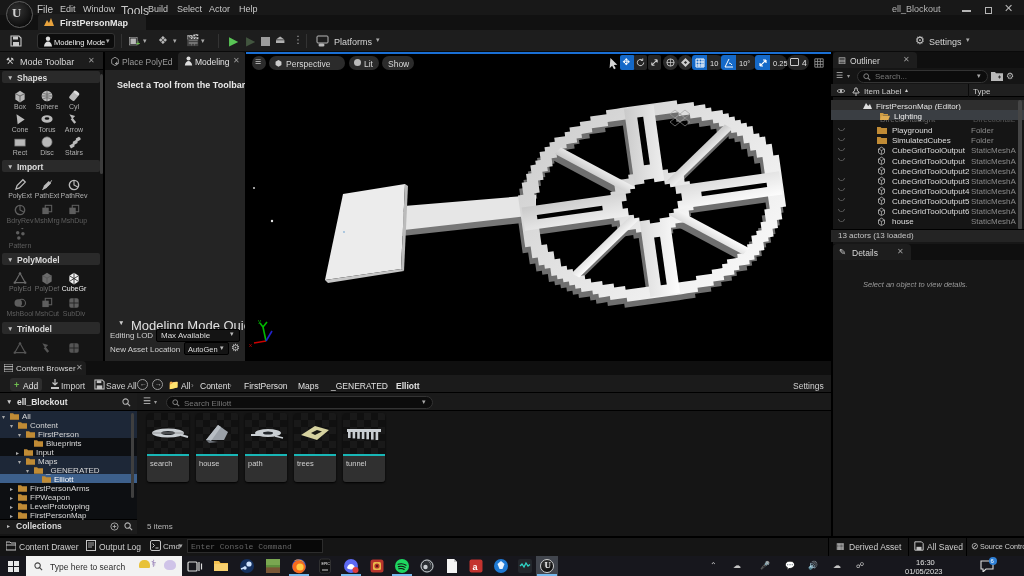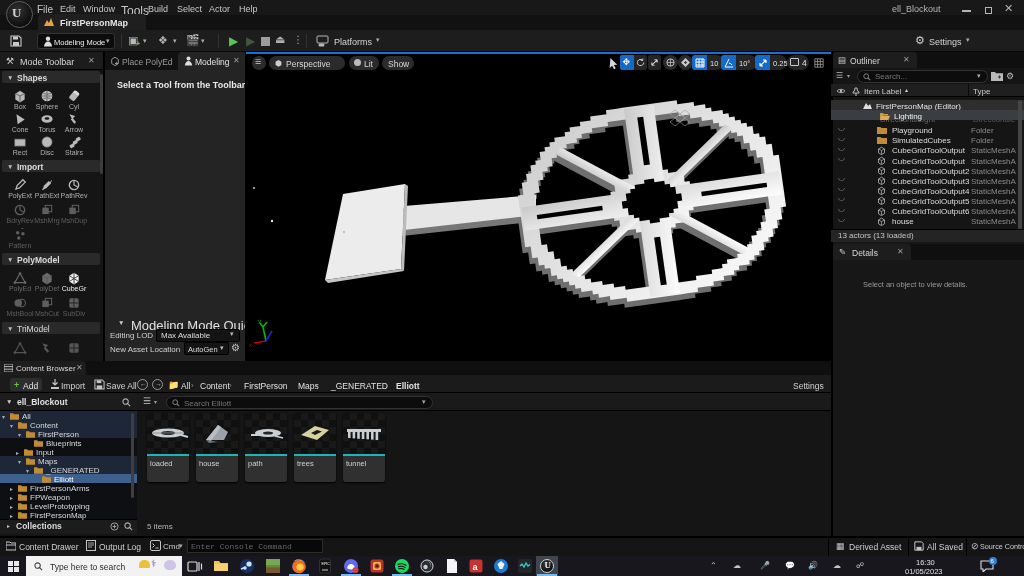--- a/index.html
+++ b/index.html
@@ -504,7 +504,7 @@
 <div class="tx" style="left:839px;top:247px;font-size:8.5px;color:#ccc">✎</div>
 <div class="tx" style="left:852px;top:247.5px;font-size:8.5px;color:#d8d8d8">Details</div>
 <div class="tx" style="left:897px;top:247px;font-size:8px;color:#999">✕</div>
-<div class="tx" style="left:863px;top:280px;font-size:7.5px;color:#9a9a9a;">Select an object to view details.</div>
+<div class="tx" style="left:863px;top:280px;font-size:7.5px;color:#9a9a9a;font-style:italic">Select an object to view details.</div>
 
 <div class="a" style="left:0;top:361px;width:831px;height:175px;background:#151515"></div>
 <div class="a" style="left:0;top:361px;width:831px;height:14px;background:#0f0f0f"></div>

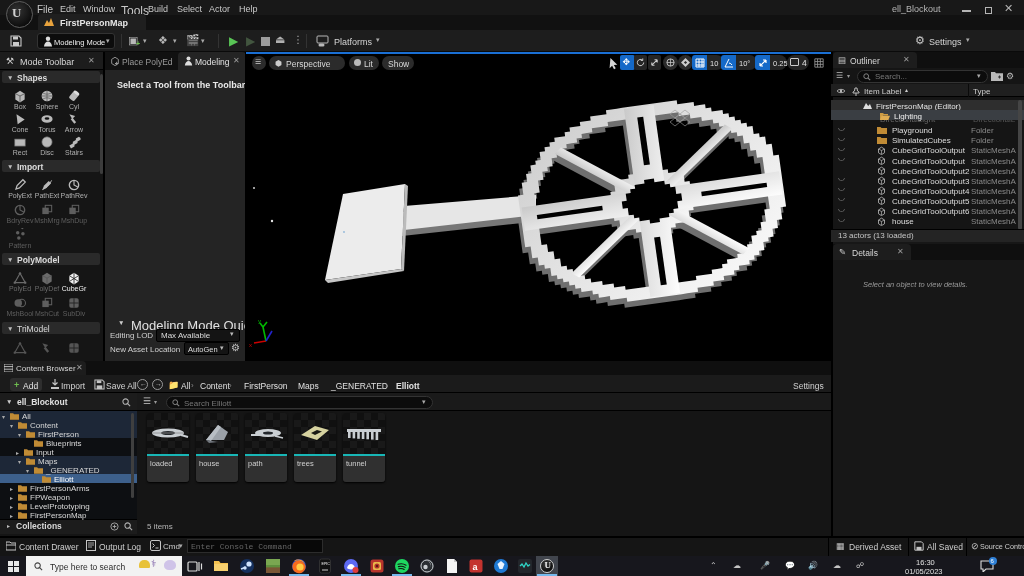--- a/index.html
+++ b/index.html
@@ -199,7 +199,7 @@
 <div class="tx" style="left:74px;top:310px;font-size:7px;color:#5e5e5e;transform:translateX(-50%)">SubDiv</div>
 <div class="a" style="left:2px;top:322px;width:98px;height:12px;background:#2a2a2a;border-radius:2px"></div>
 <div class="tx" style="left:7px;top:325px;font-size:6.5px;color:#bbb">▼</div>
-<div class="tx" style="left:17px;top:324px;font-size:8.5px;color:#dcdcdc;font-weight:normal">TriModel</div>
+<div class="tx" style="left:17px;top:324px;font-size:8.5px;color:#dcdcdc;font-weight:bold">TriModel</div>
 <svg class="ic" style="left:13px;top:341px" width="14" height="14" viewBox="0 0 12 12">
     <path d="M6 2l4.5 8h-9z" fill="none" stroke="#555" stroke-width="1"></path>
     <circle cx="6" cy="2" r="1" fill="#555"></circle>

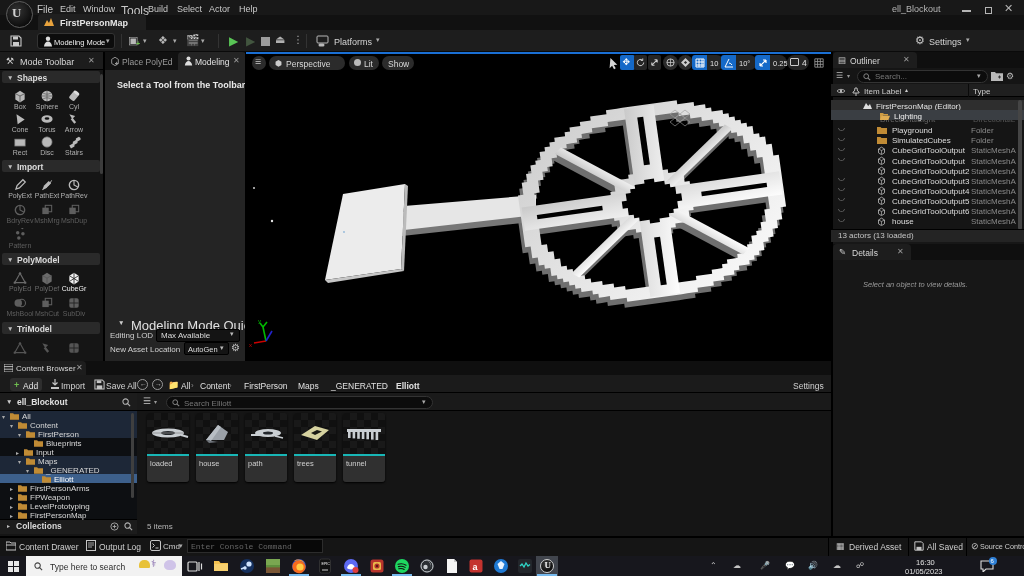--- a/index.html
+++ b/index.html
@@ -652,7 +652,7 @@
     </svg>
     <div class="a" style="left:0;top:41px;width:42px;height:2px;background:#18b6b6"></div>
     <div class="a" style="left:0;top:43px;width:42px;height:26px;background:#303030"></div>
-    <div class="tx" style="left:3px;top:46px;font-size:7.5px;color:#cfcfcf">loaded</div>
+    <div class="tx" style="left:3px;top:46px;font-size:7.5px;color:#cfcfcf">search</div>
   </div>
 <div class="a" style="left:196px;top:413px;width:42px;height:69px;border-radius:3px;overflow:hidden;box-shadow:0 1px 2px #000">
     <div class="a" style="left:0;top:0;width:42px;height:41px;background:repeating-conic-gradient(#191919 0% 25%, #101010 0% 50%) 0 0/14px 14px"></div>

